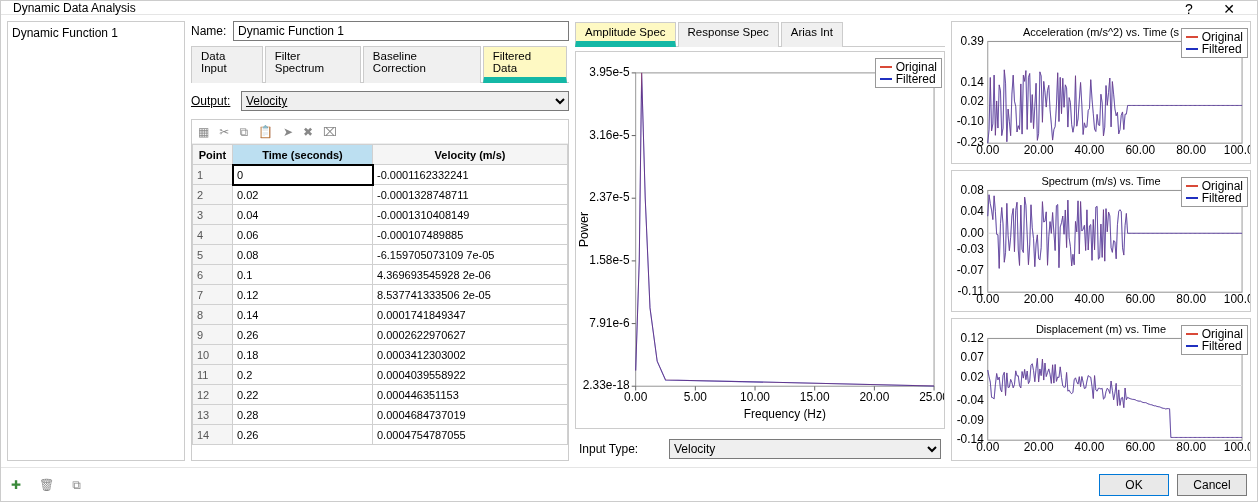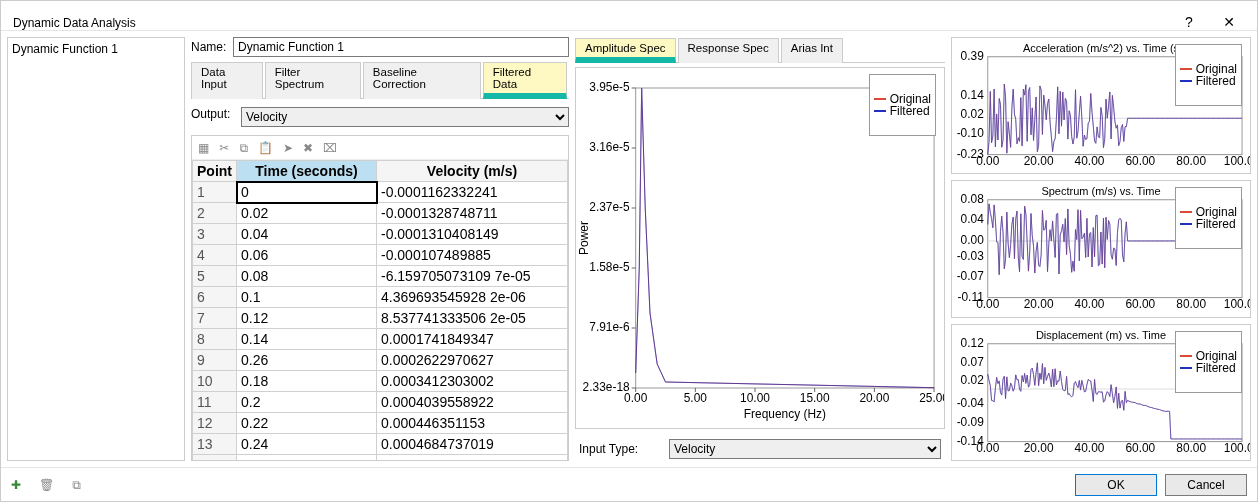--- a/index.html
+++ b/index.html
@@ -4,7 +4,7 @@
 <style>
 * { box-sizing: border-box; margin: 0; padding: 0; font-family: "Segoe UI", Tahoma, sans-serif; font-size: 12px; }
 body { background: #fff; width: 1258px; height: 502px; overflow: hidden; display: flex; flex-direction: column; border: 1px solid #ccc; }
-.titlebar { height: 30px; display: flex; align-items: flex-end; padding: 0 8px; border-bottom: 1px solid #e5e5e5; }
+.titlebar { height: 14px; display: flex; align-items: flex-start; padding: 0 8px; border-bottom: 1px solid #e5e5e5; }
 .titlebar .title { flex: 1; font-size: 12px; padding-left: 4px; }
 .titlebar .wbtn { width: 40px; text-align: center; font-size: 14px; cursor: pointer; }
 .main { flex: 1; display: flex; padding: 6px; gap: 6px; overflow: hidden; }

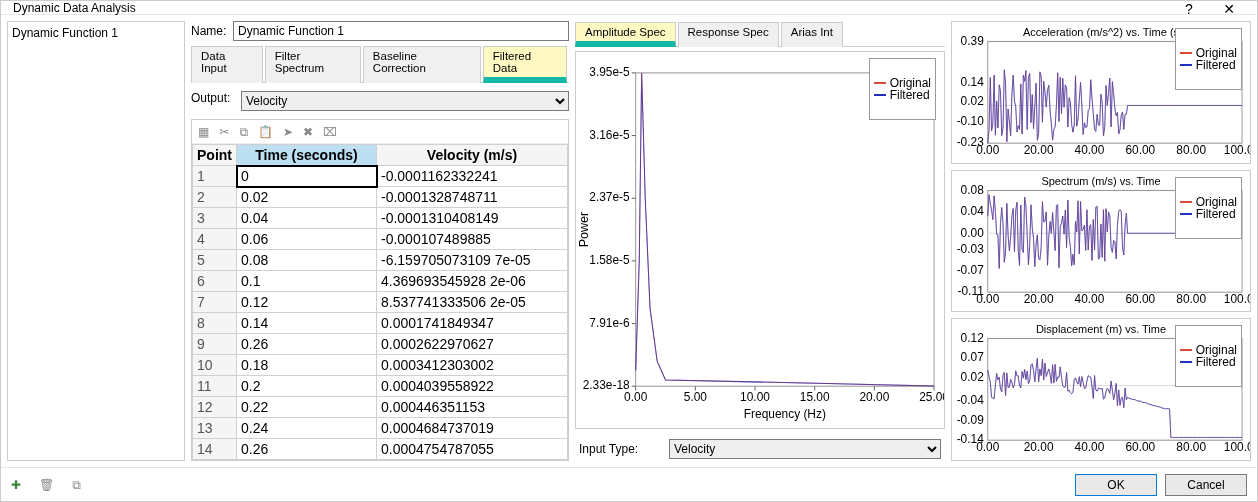--- a/index.html
+++ b/index.html
@@ -38,7 +38,7 @@
 .inputrow select { flex: 1; height: 20px; border: 1px solid #7a7a7a; }
 .rightcol { flex: 1; display: flex; flex-direction: column; gap: 6px; }
 .minichart { flex: 1; border: 1px solid #ccc; background: #fff; position: relative; }
-.legend { position: absolute; top: 6px; right: 8px; border: 1px solid #999; background: #fff; padding: 18px 4px; font-size: 10px; line-height: 12px; }
+.legend { position: absolute; top: 6px; right: 2px; border: 1px solid #999; background: #fff; padding: 2px 4px; font-size: 10px; line-height: 12px; }
 .legend div { display: flex; align-items: center; gap: 4px; }
 .legend .sw { width: 12px; height: 2px; }
 .chtitle { position: absolute; top: 4px; left: 0; right: 0; text-align: center; font-size: 11px; }

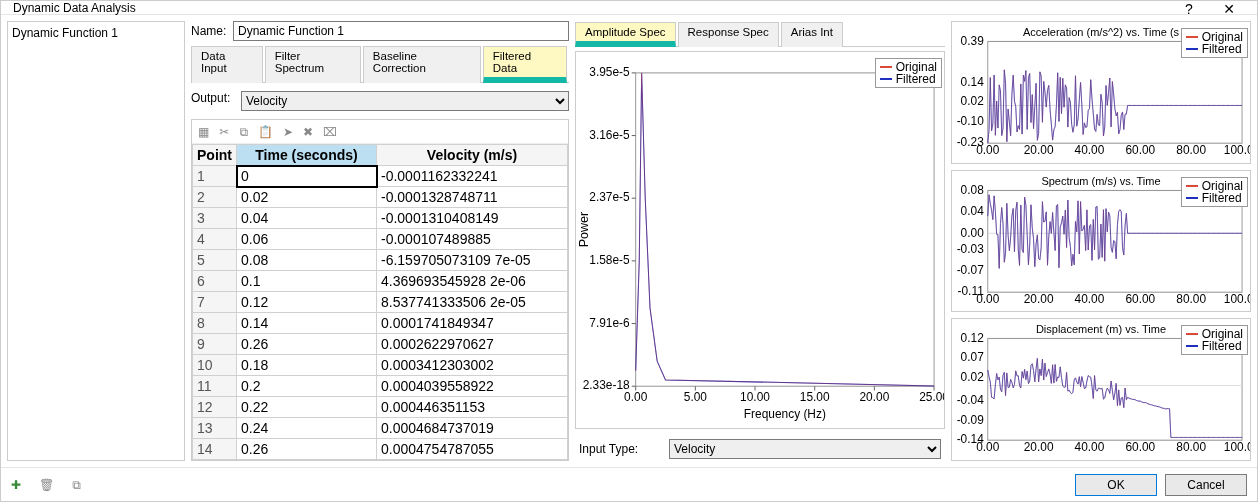--- a/index.html
+++ b/index.html
@@ -16,7 +16,7 @@
 .tabs { display: flex; border-bottom: 1px solid #ccc; }
 .tab { padding: 3px 9px; border: 1px solid #ccc; border-bottom: none; background: #f0f0f0; margin-right: 2px; cursor: pointer; position: relative; top: 1px; font-size: 11.5px; }
 .tab.active { background: #fef9c3; border-bottom: 6px solid #14b8a6; }
-.outrow { display: flex; gap: 6px; margin-top: 4px; }
+.outrow { display: flex; align-items: center; gap: 6px; margin-top: 4px; text-decoration: underline; }
 .outrow label { width: 44px; }
 .outrow select { flex: 1; height: 20px; border: 1px solid #7a7a7a; }
 .tablewrap { flex: 1; border: 1px solid #ccc; margin-top: 4px; overflow: hidden; position: relative; display: flex; flex-direction: column; }

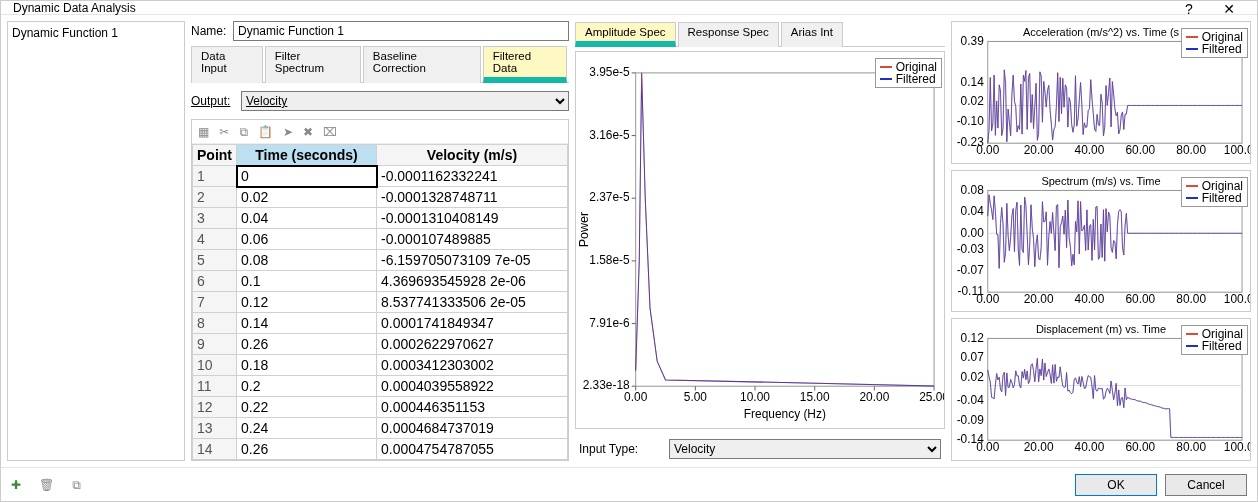--- a/index.html
+++ b/index.html
@@ -24,7 +24,7 @@
 .tbicons span { cursor: pointer; }
 .ttable { flex: 1; overflow-y: scroll; }
 table { border-collapse: collapse; width: 100%; }
-th, td { border: 1px solid #d0d0d0; padding: 2px 4px; height: 20px; font-size: 14px; }
+th, td { border: 1px solid #d0d0d0; padding: 2px 4px; height: 20px; font-size: 11px; }
 th { background: #f5f5f5; }
 th.timecol { background: #bcdff1; }
 td.pointcol { background: #f5f5f5; color: #555; width: 40px; }

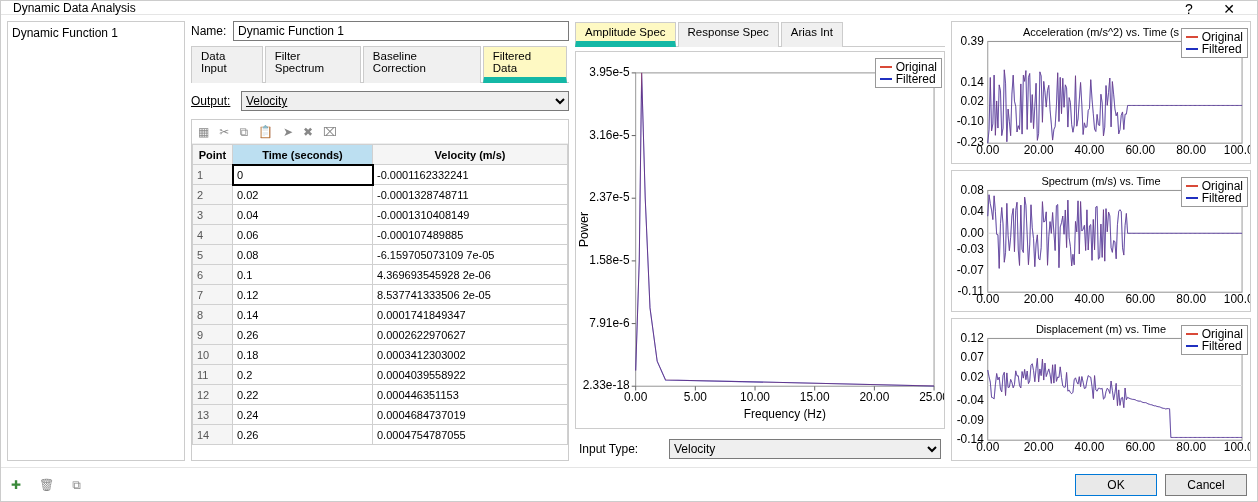--- a/index.html
+++ b/index.html
@@ -161,7 +161,7 @@
               </tr>
               <tr>
                 <td class="pointcol">13</td>
-  <td class="valcol ">0.24</td>
+  <td class="valcol ">0.28</td>
   <td class="valcol">0.0004684737019</td>
               </tr>
               <tr>

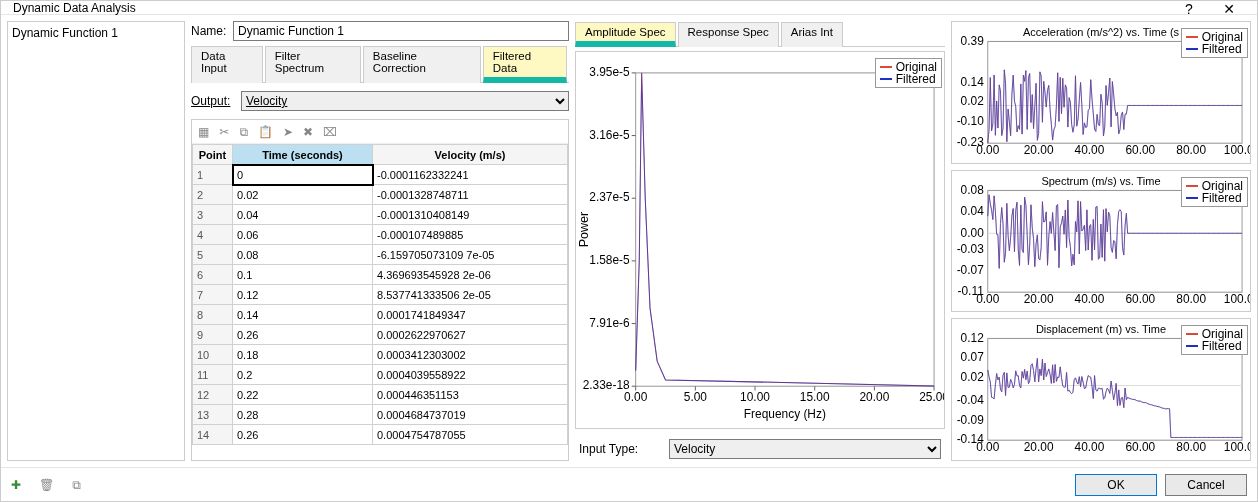--- a/index.html
+++ b/index.html
@@ -45,7 +45,7 @@
 .footer { height: 34px; display: flex; align-items: center; padding: 0 10px; border-top: 1px solid #e5e5e5; }
 .footer .ficons { display: flex; gap: 18px; color: #3a8a3a; }
 .footer .spacer { flex: 1; }
-.footer button { width: 82px; height: 22px; margin-left: 8px; border: 1px solid #7a7a7a; background: #e9e9e9; cursor: pointer; }
+.footer button { width: 70px; height: 22px; margin-left: 8px; border: 1px solid #7a7a7a; background: #e9e9e9; cursor: pointer; }
 .footer button.ok { border: 1px solid #0078d7; }
 svg { display: block; }
 </style>

